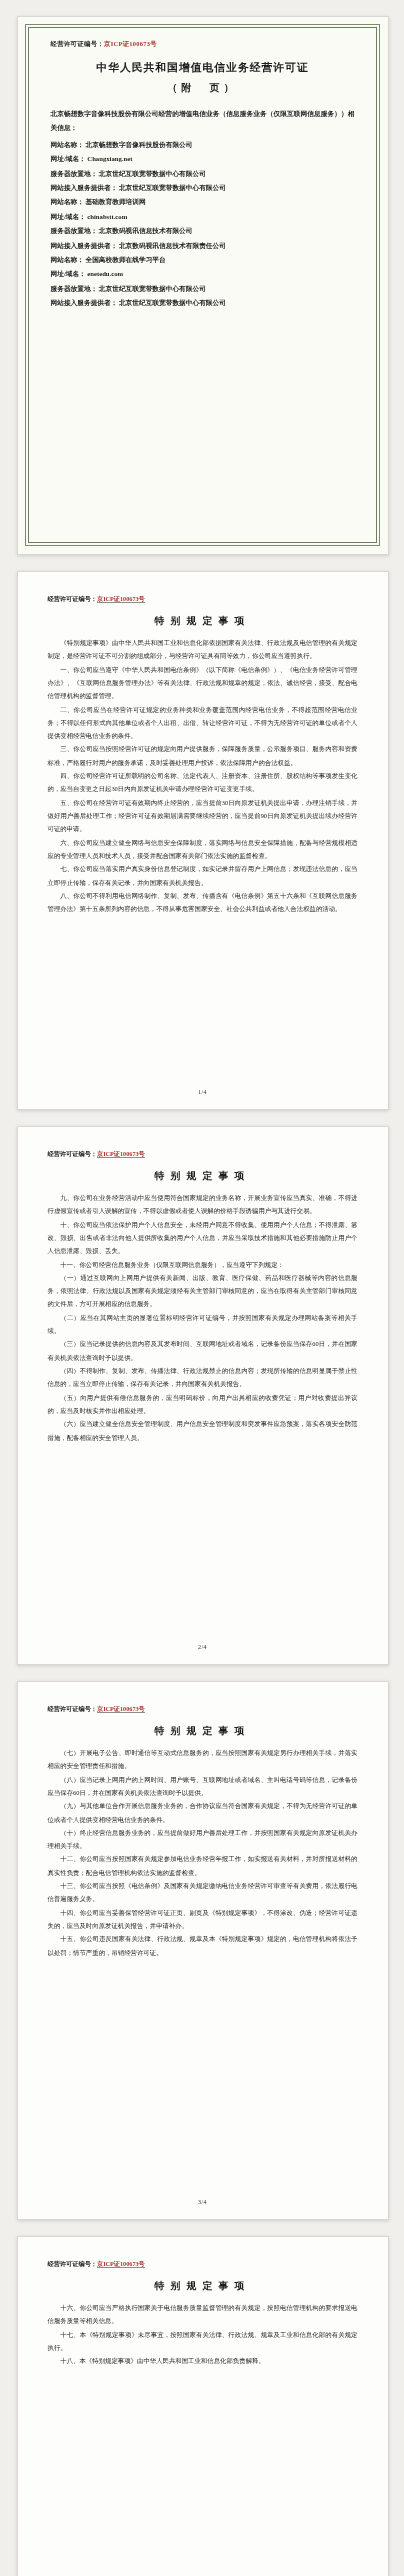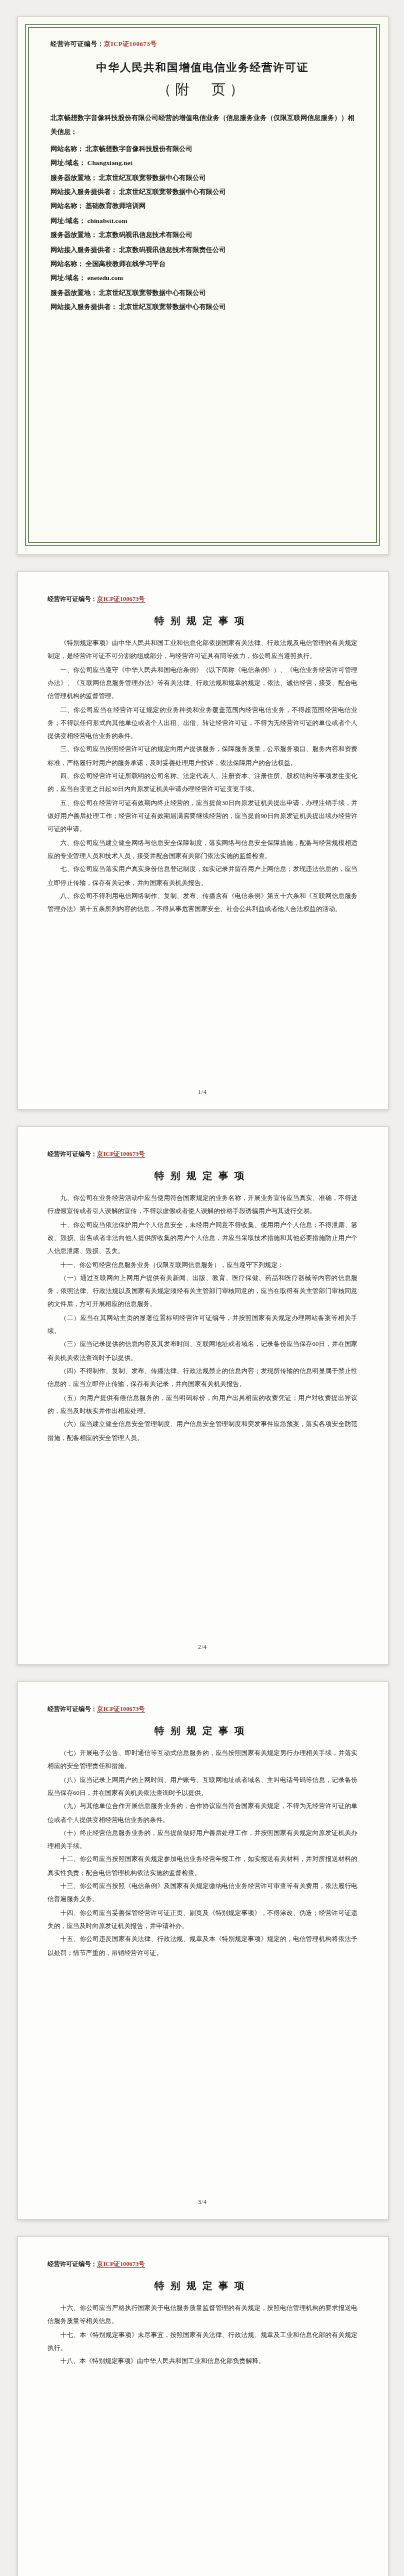--- a/index.html
+++ b/index.html
@@ -26,7 +26,7 @@
   .cert-header { font-size:6.4px; font-weight:bold; letter-spacing:0.3px; }
   .lic-num { color:#a8352a; }
   .cert-title { text-align:center; font-size:10.8px; font-weight:bold; letter-spacing:1px; margin-top:12.4px; }
-  .cert-sub { text-align:center; font-size:14px; font-weight:normal; letter-spacing:4.1px; margin-top:6.2px; }
+  .cert-sub { text-align:center; font-size:10px; font-weight:bold; letter-spacing:4.1px; margin-top:6.2px; }
   .cert-intro { font-size:6.7px; line-height:1.95; margin-top:12.4px; font-weight:600; text-align:justify; }
   .cert-fields { margin-top:4.1px; }
   .field-row { font-size:6.7px; line-height:2.15; font-weight:600; }

